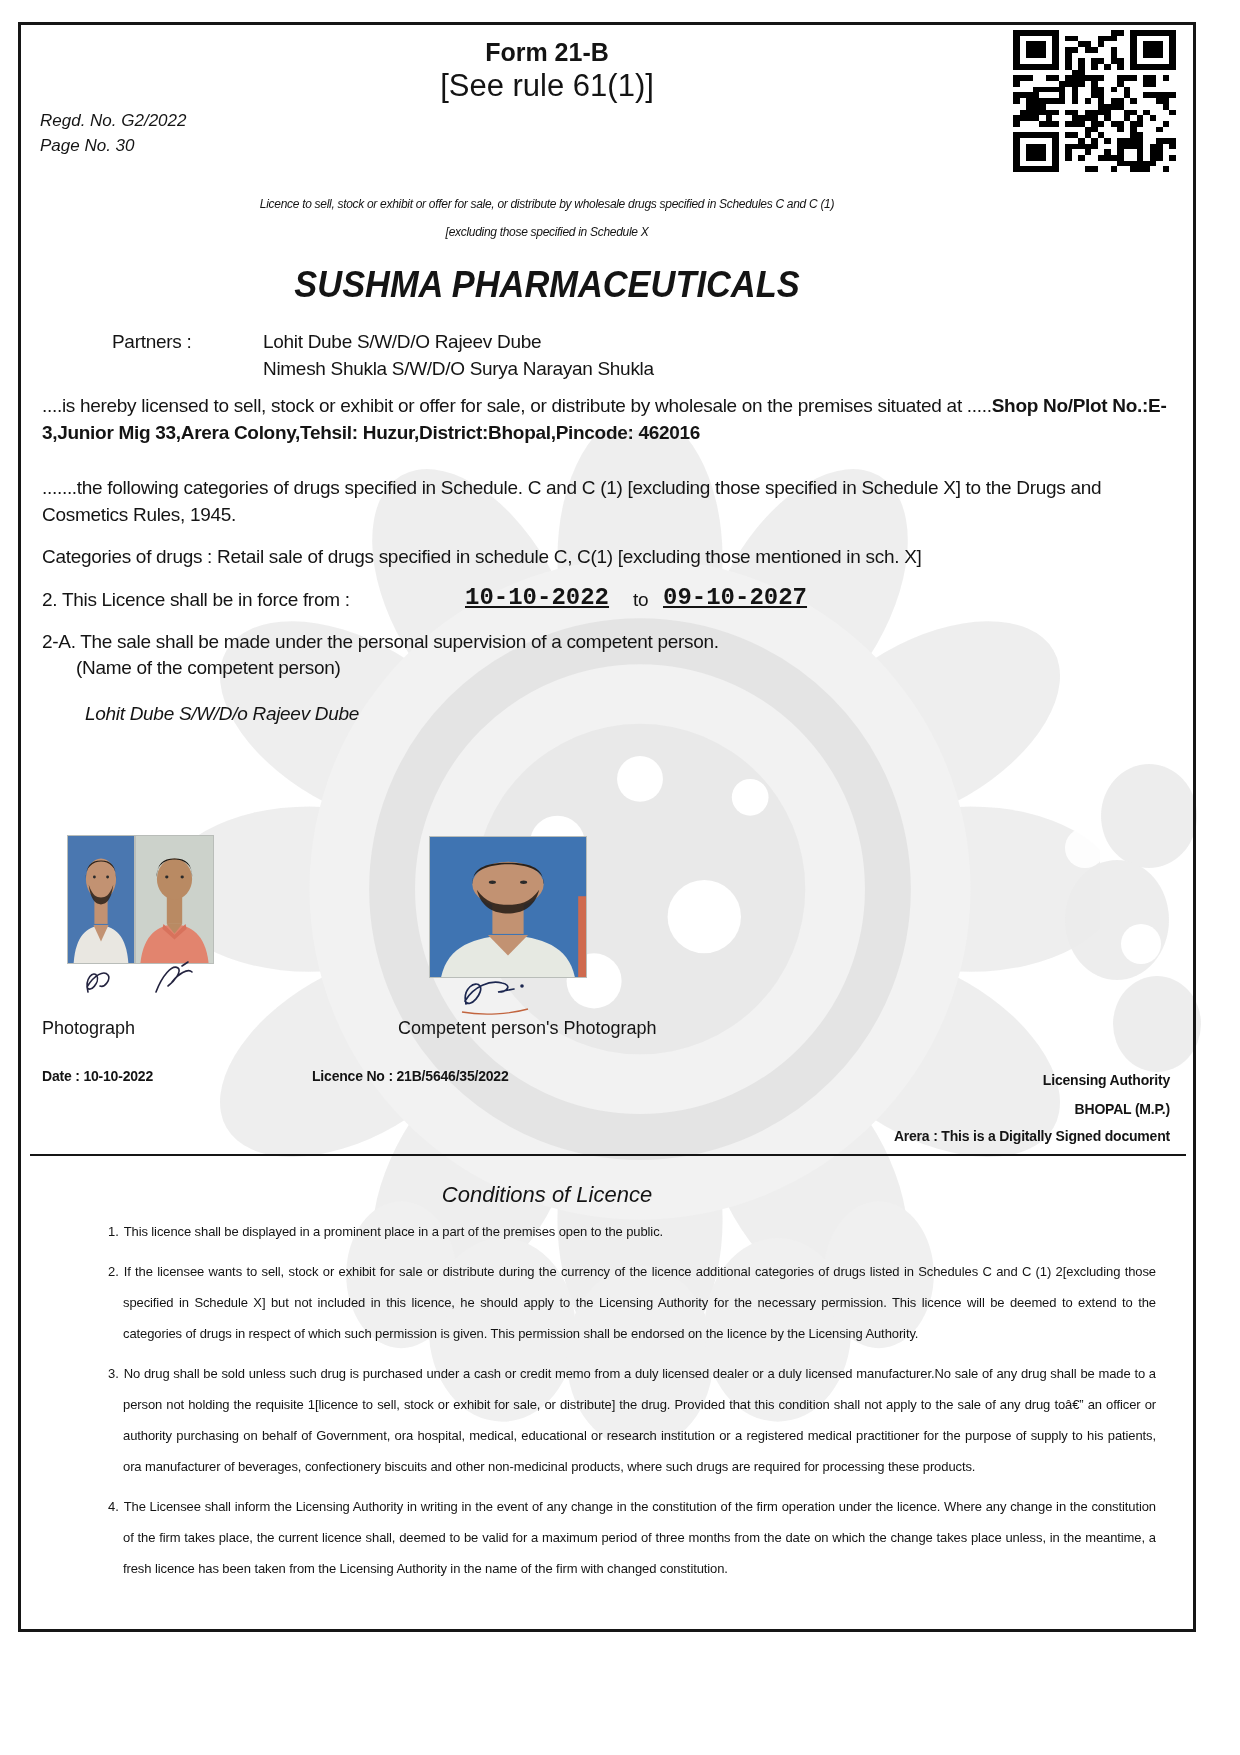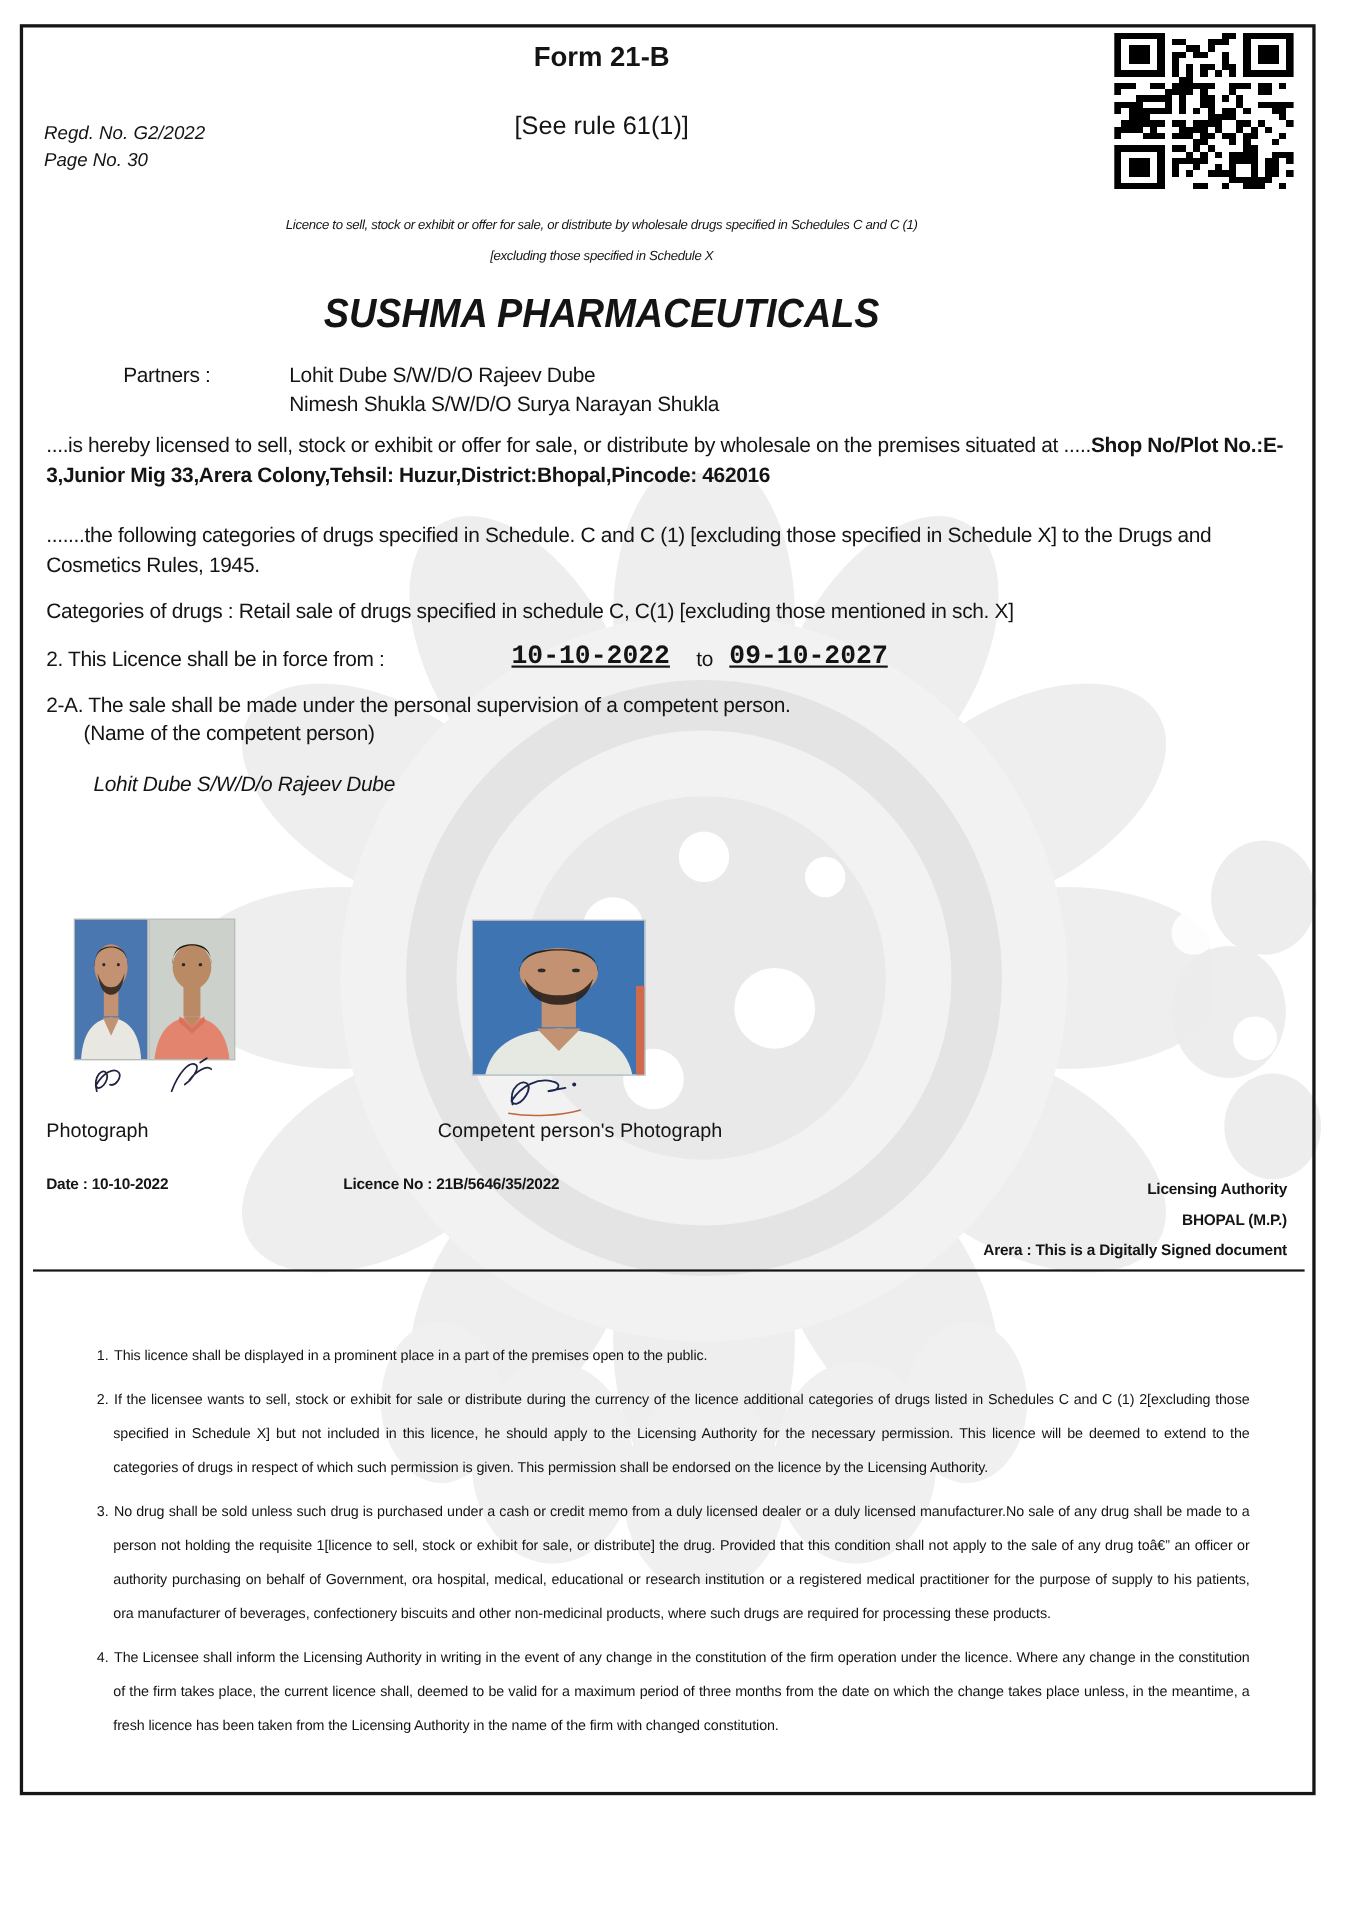--- a/index.html
+++ b/index.html
@@ -16,7 +16,7 @@
   .body-text{font-size:19px;line-height:27px;letter-spacing:-0.3px;}
   .cond-text{font-size:13px;line-height:31px;letter-spacing:-0.1px;}
   .form-title{font-size:25px;font-weight:bold;}
-  .rule-ref{font-size:23px;margin-top:33px;}
+  .rule-ref{font-size:31px;}
   .regd{font-size:17px;font-style:italic;line-height:25px;}
   .subtitle{font-size:12px;font-style:italic;letter-spacing:-0.3px;}
   .company{font-size:37px;font-weight:bold;font-style:italic;transform:scaleX(.93);}

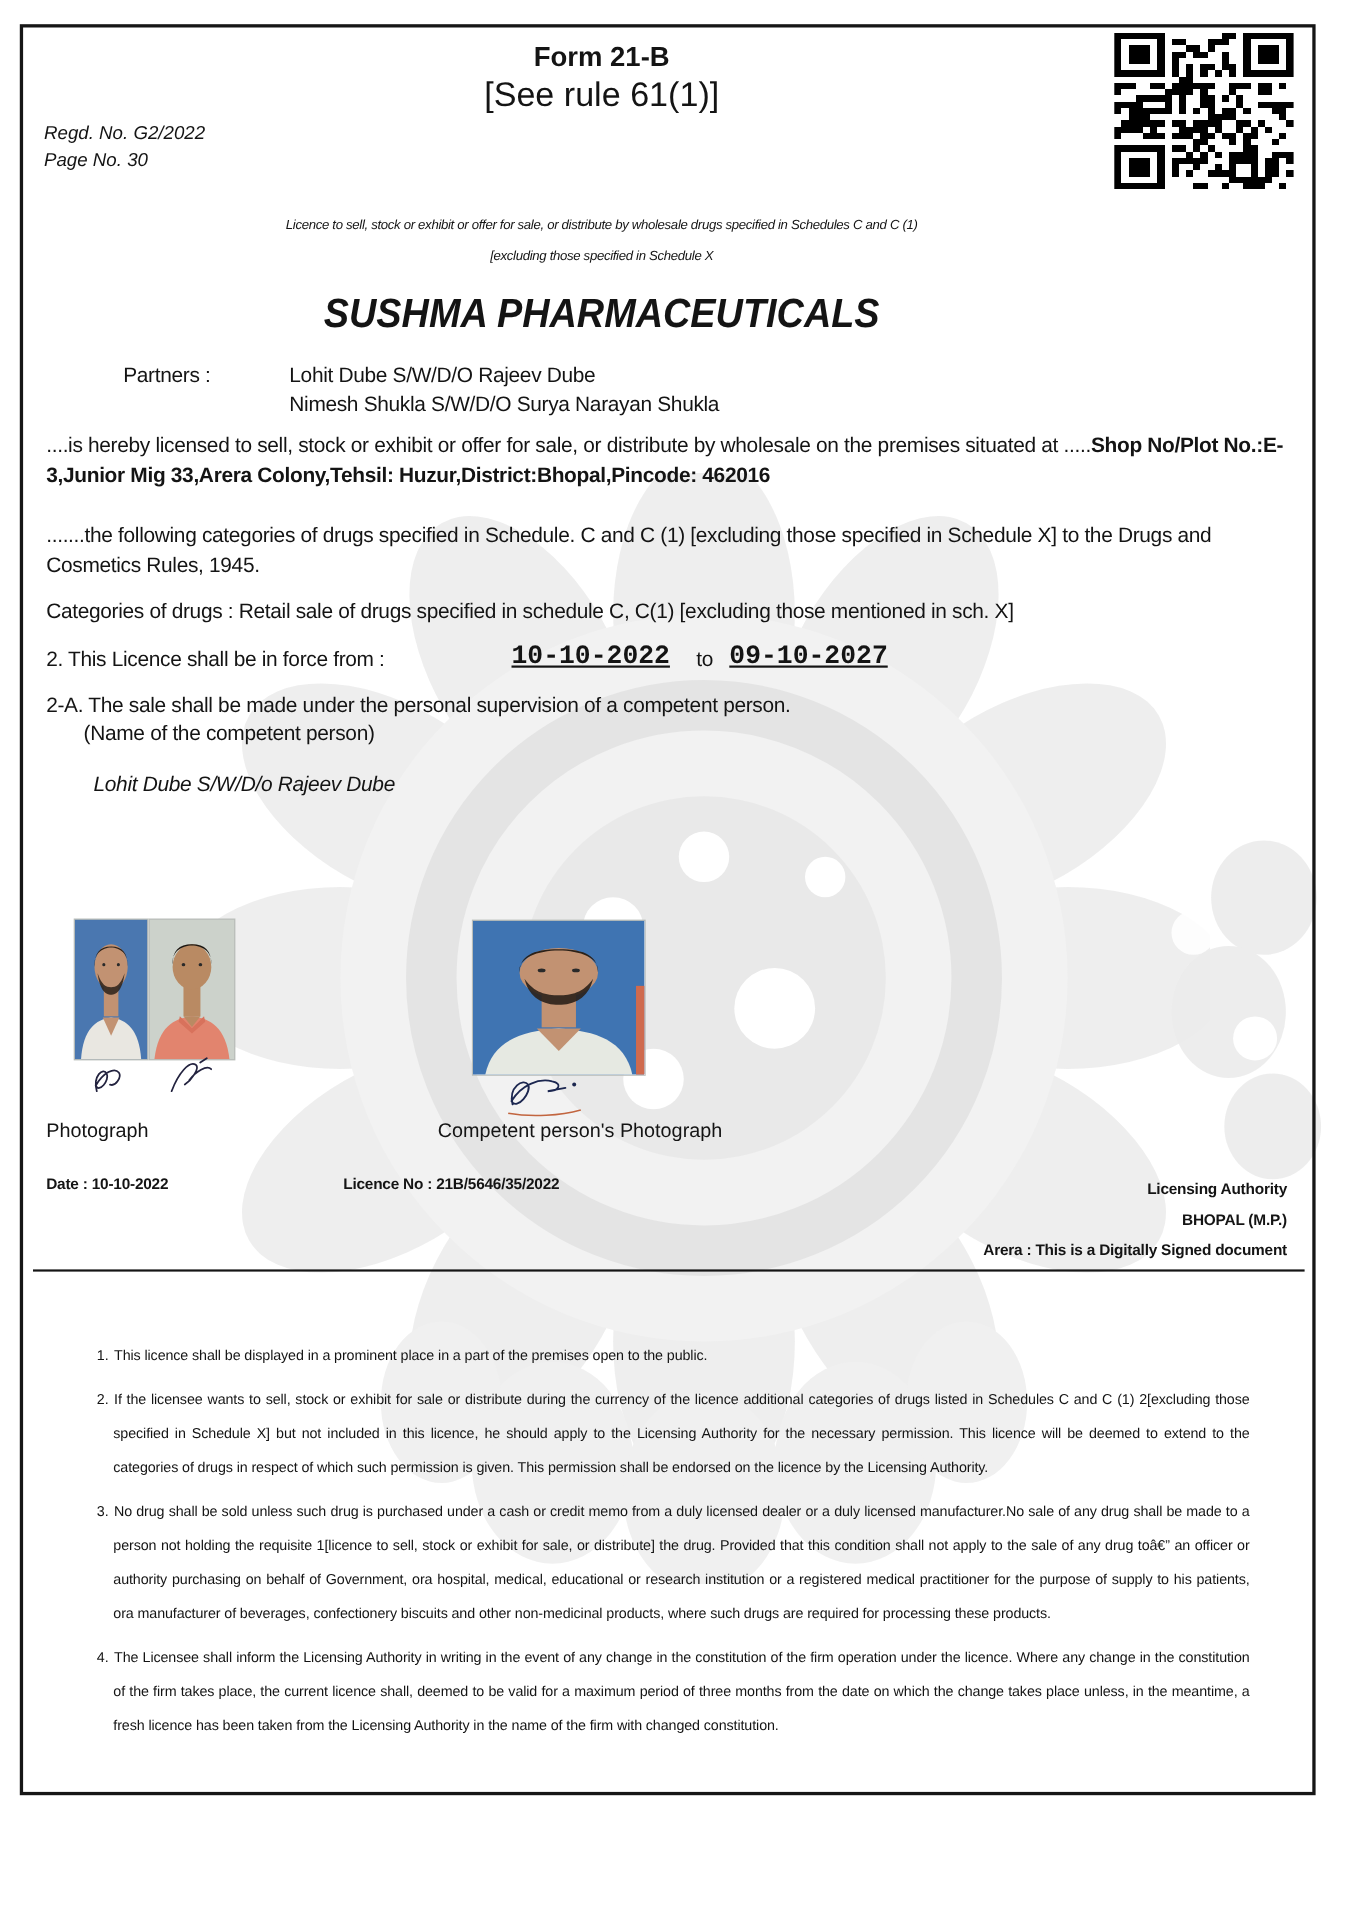--- a/index.html
+++ b/index.html
@@ -500,6 +500,7 @@
 
   <div class="hrline"></div>
 
+  <div class="center-col" style="top:1182px;font-size:22px;font-style:italic">Conditions of Licence</div>
 
   <div class="abs cond-text" style="left:88px;top:1216px;width:1048px">
     <div class="cond-item">

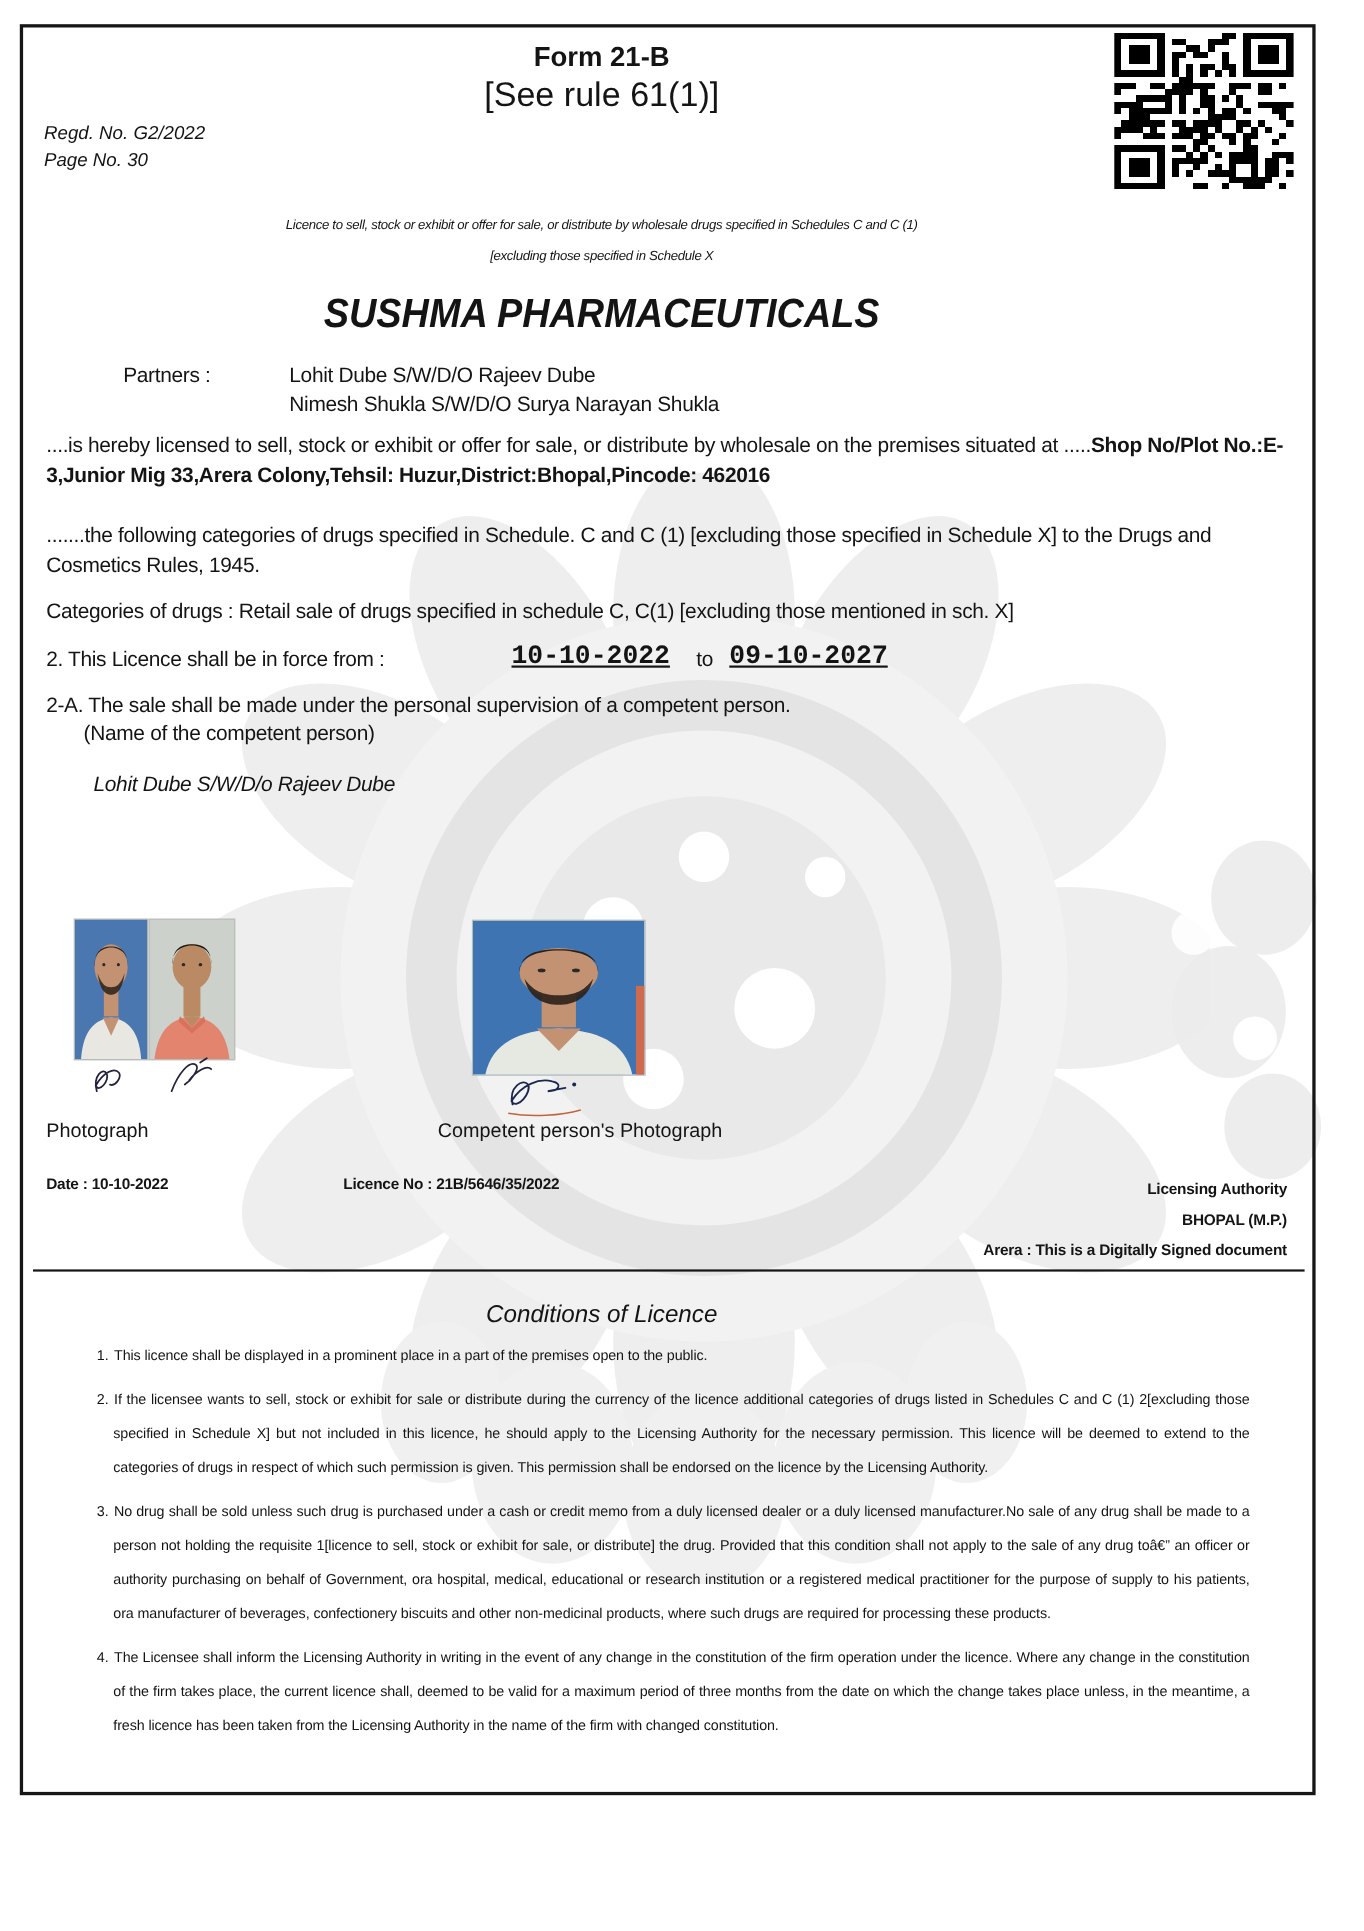--- a/index.html
+++ b/index.html
@@ -14,7 +14,7 @@
   .abs{position:absolute;z-index:2;}
   .center-col{position:absolute;left:18px;width:1058px;text-align:center;z-index:2;}
   .body-text{font-size:19px;line-height:27px;letter-spacing:-0.3px;}
-  .cond-text{font-size:13px;line-height:31px;letter-spacing:-0.1px;}
+  .cond-text{font-size:13px;line-height:31px;letter-spacing:-0.1px;margin-left:20px;}
   .form-title{font-size:25px;font-weight:bold;}
   .rule-ref{font-size:31px;}
   .regd{font-size:17px;font-style:italic;line-height:25px;}

